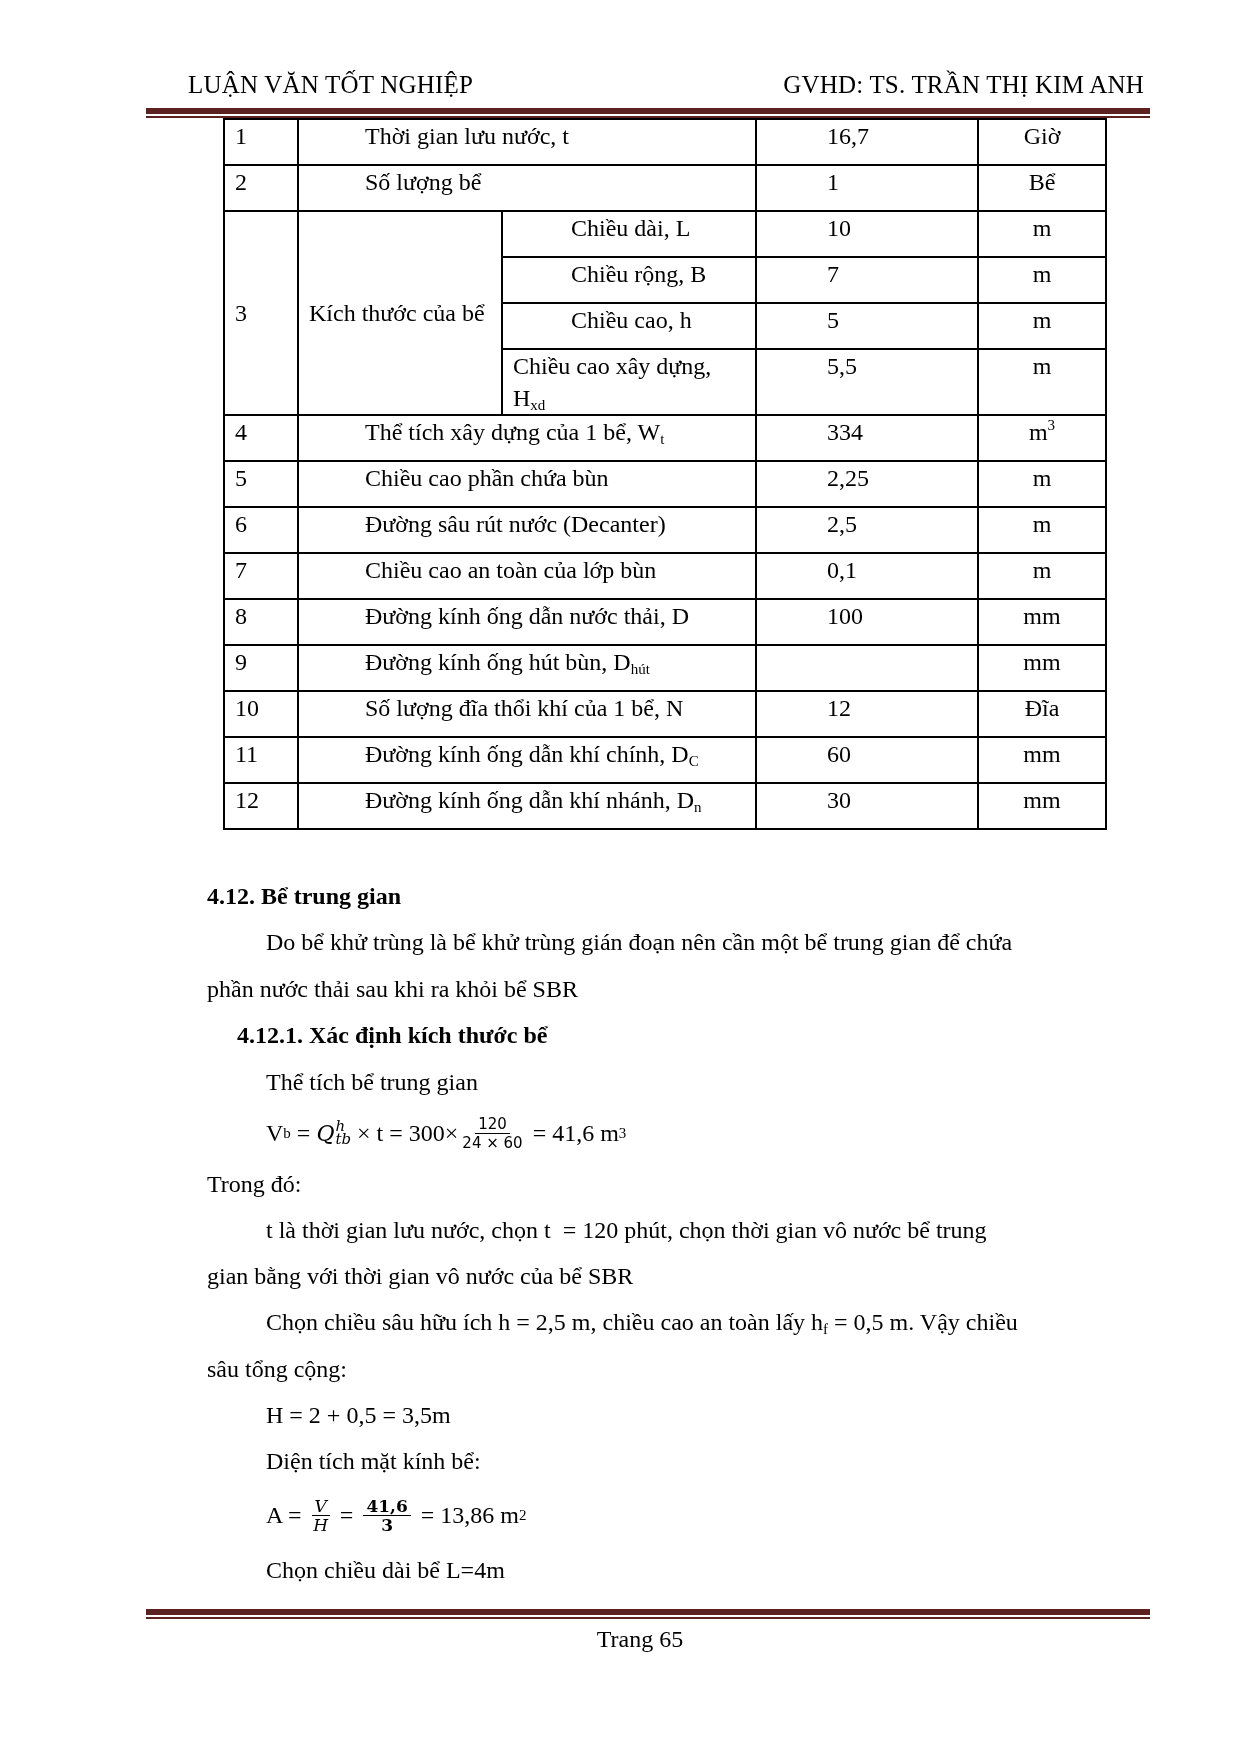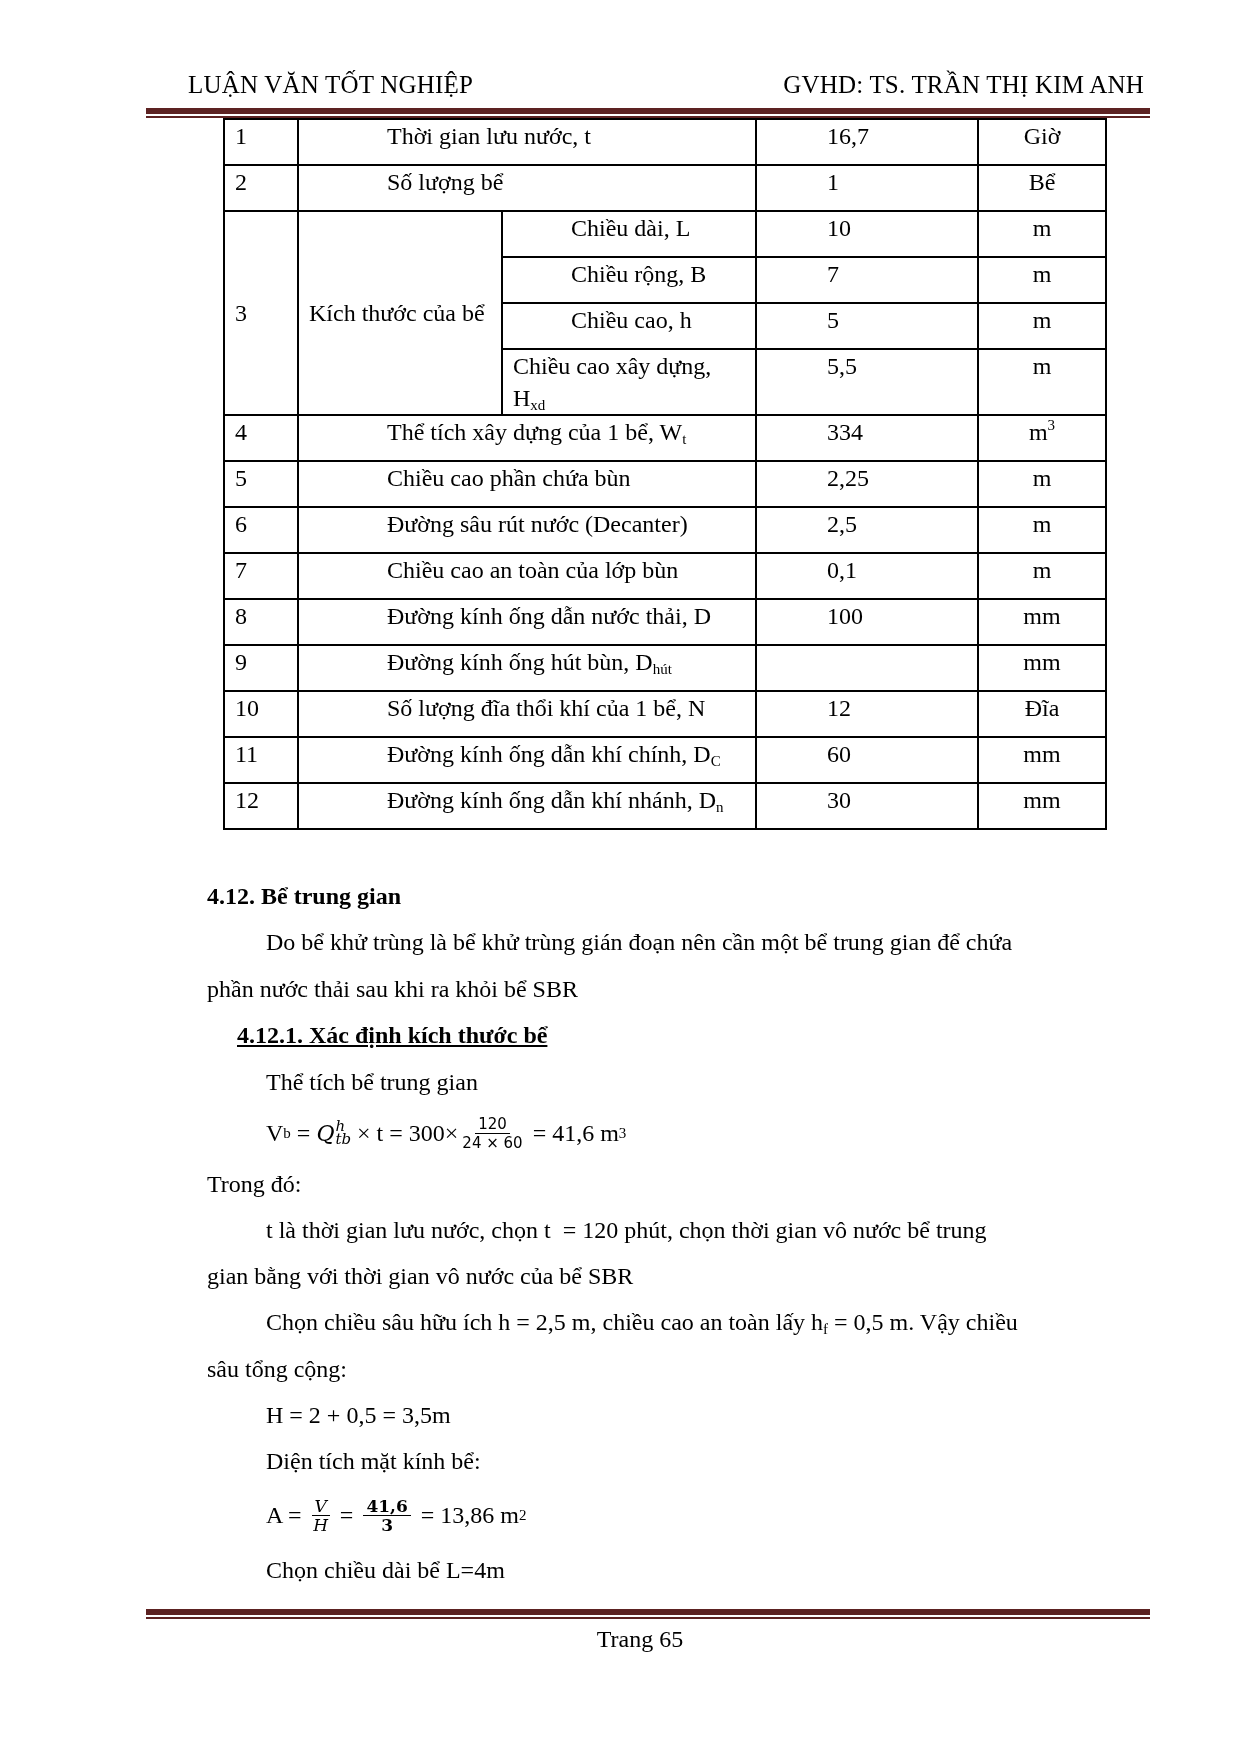--- a/index.html
+++ b/index.html
@@ -30,7 +30,7 @@
     line-height: 32px;
   }
   table.spec td.stt { width: 52px; }
-  table.spec td.desc { padding-left: 88px; }
+  table.spec td.desc { padding-left: 66px; }
   table.spec td.grp { width: 182px; vertical-align: middle; line-height: 46px; text-align: justify; text-align-last: left; }
   table.spec td.sub { padding-left: 68px; }
   table.spec td.sub-left { padding-left: 10px; }

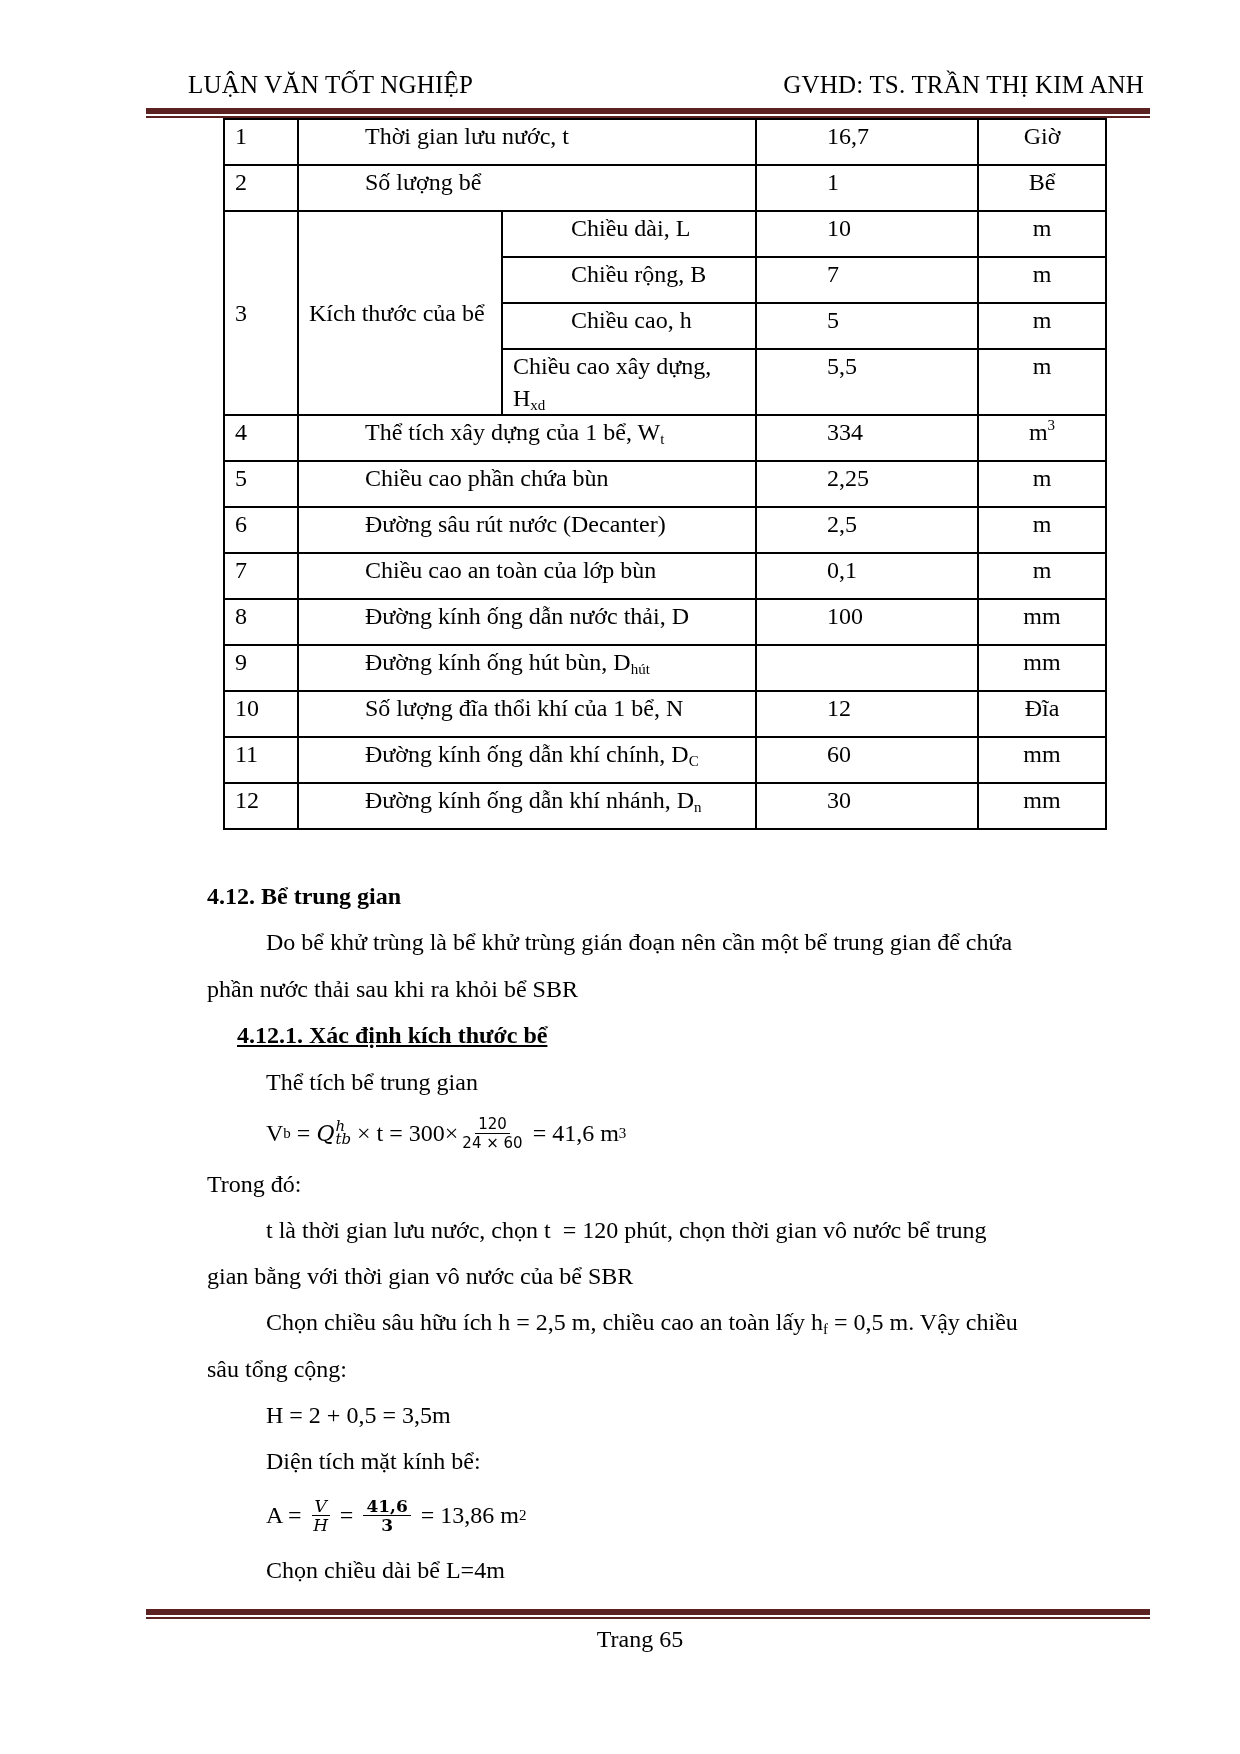--- a/index.html
+++ b/index.html
@@ -162,7 +162,7 @@
 <div class="body-text bold" style="left:207px; top:884px;">4.12. Bể trung gian</div>
 <div class="body-text" style="left:266px; top:930px;">Do bể khử trùng là bể khử trùng gián đoạn nên cần một bể trung gian để chứa</div>
 <div class="body-text" style="left:207px; top:977px;">phần nước thải sau khi ra khỏi bể SBR</div>
-<div class="body-text bold" style="left:237px; top:1023px;text-decoration:underline;">4.12.1. Xác định kích thước bể</div>
+<div class="body-text bold" style="left:237px; top:1023px;">4.12.1. Xác định kích thước bể</div>
 <div class="body-text" style="left:266px; top:1070px;">Thể tích bể trung gian</div>
 
 <div class="formula" style="left:266px; top:1108px; height:50px;">

